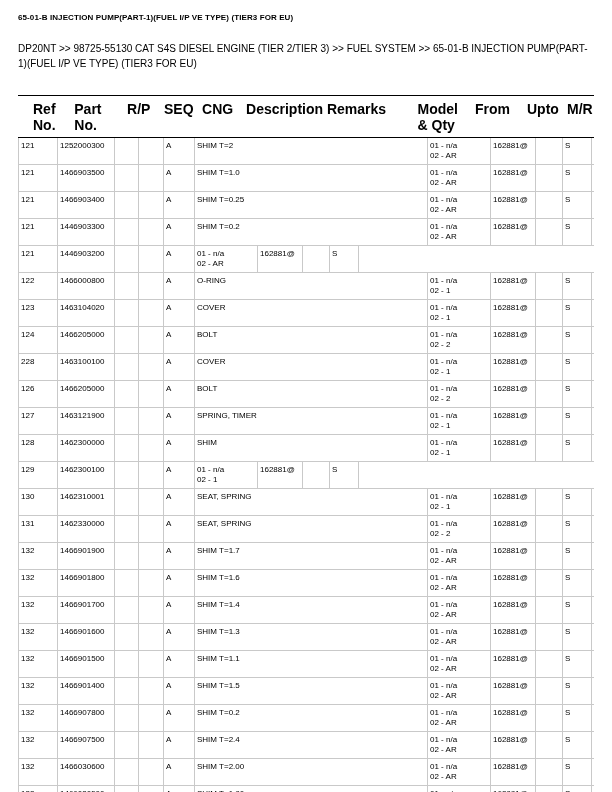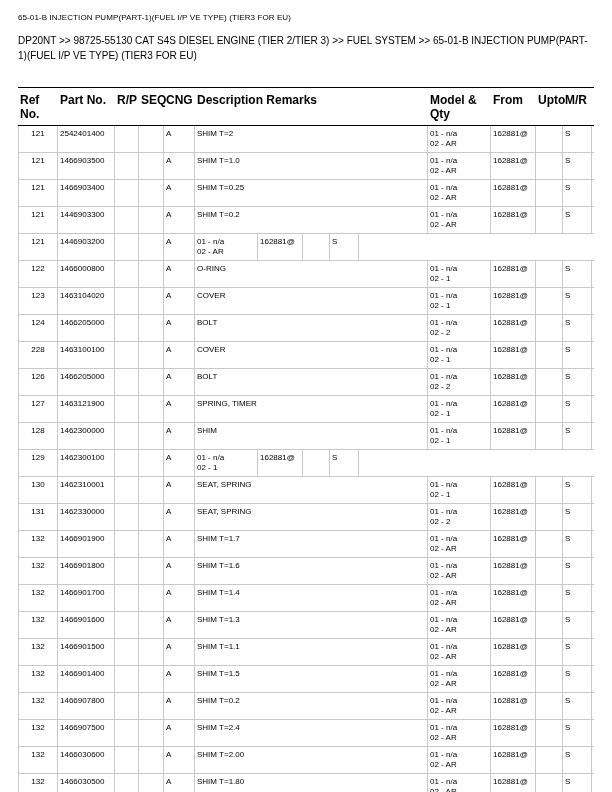--- a/index.html
+++ b/index.html
@@ -10,8 +10,8 @@
   }
   .page { padding:13px 18px 0 18px; }
   .doc-title {
-    font-size:8px; font-weight:normal; letter-spacing:0.1px;
-    margin-bottom:11px;
+    font-size:8px; font-weight:bold; letter-spacing:0.1px;
+    margin-bottom:19px;
   }
   .breadcrumb {
     font-size:10px; font-weight:normal; line-height:1.5;

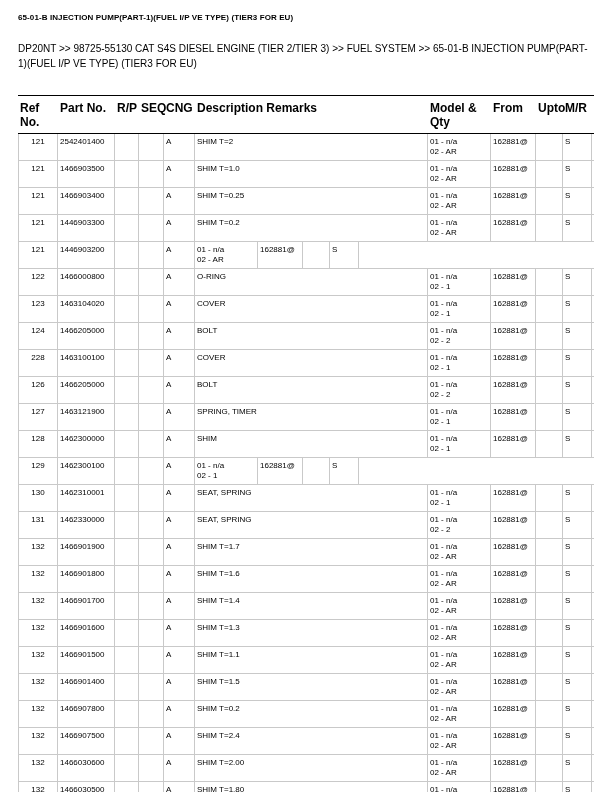--- a/index.html
+++ b/index.html
@@ -24,8 +24,9 @@
     border-bottom:1px solid #000;
   }
   .thead .cell {
-    font-size:12px; font-weight:bold;
+    font-size:14px; font-weight:bold;
     padding:5px 2px 4px 2px;
+    margin-left:13px;
   }
   .tbody .trow {
     display:flex;

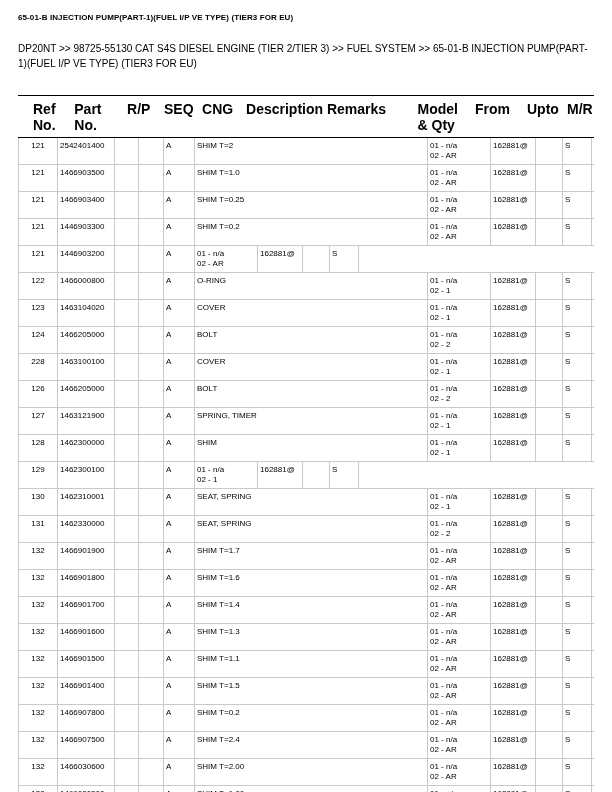--- a/index.html
+++ b/index.html
@@ -39,7 +39,7 @@
     border-right:1px solid #c9c9c9;
     overflow:hidden;
   }
-  .tbody .trow .cell:first-child { border-left:1px solid #c9c9c9;text-align:center; }
+  .tbody .trow .cell:first-child { border-left:1px solid #c9c9c9; }
   
   .c0{width:40px}  .c1{width:57px}  .c2{width:24px}  .c3{width:25px}
   .c4{width:31px}  .c5{width:233px} .c6{width:63px}  .c7{width:45px}

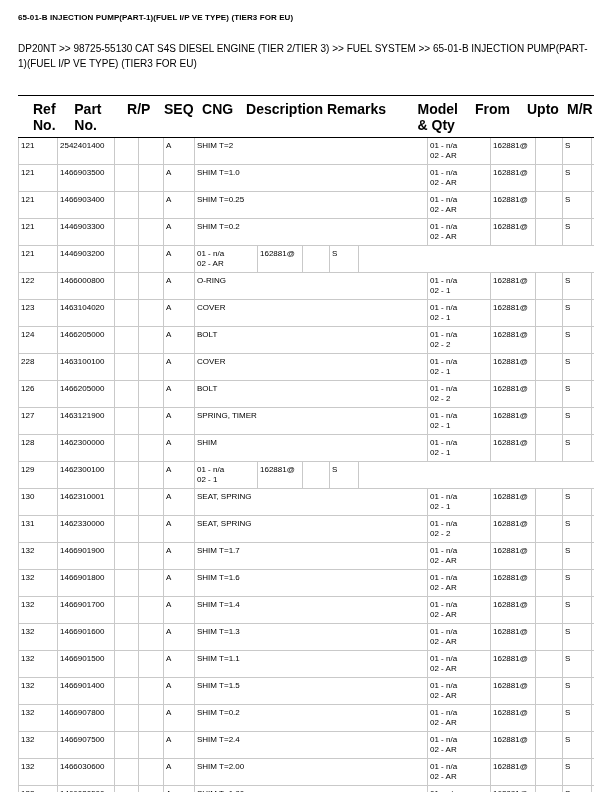--- a/index.html
+++ b/index.html
@@ -67,7 +67,7 @@
     <div class="tbody" id="tbody">
         <div class="trow">
           <div class="cell c0">121</div>
-          <div class="cell c1">2542401400</div>
+          <div class="cell c1">1252000300</div>
           <div class="cell c2"></div>
           <div class="cell c3"></div>
           <div class="cell c4">A</div>

